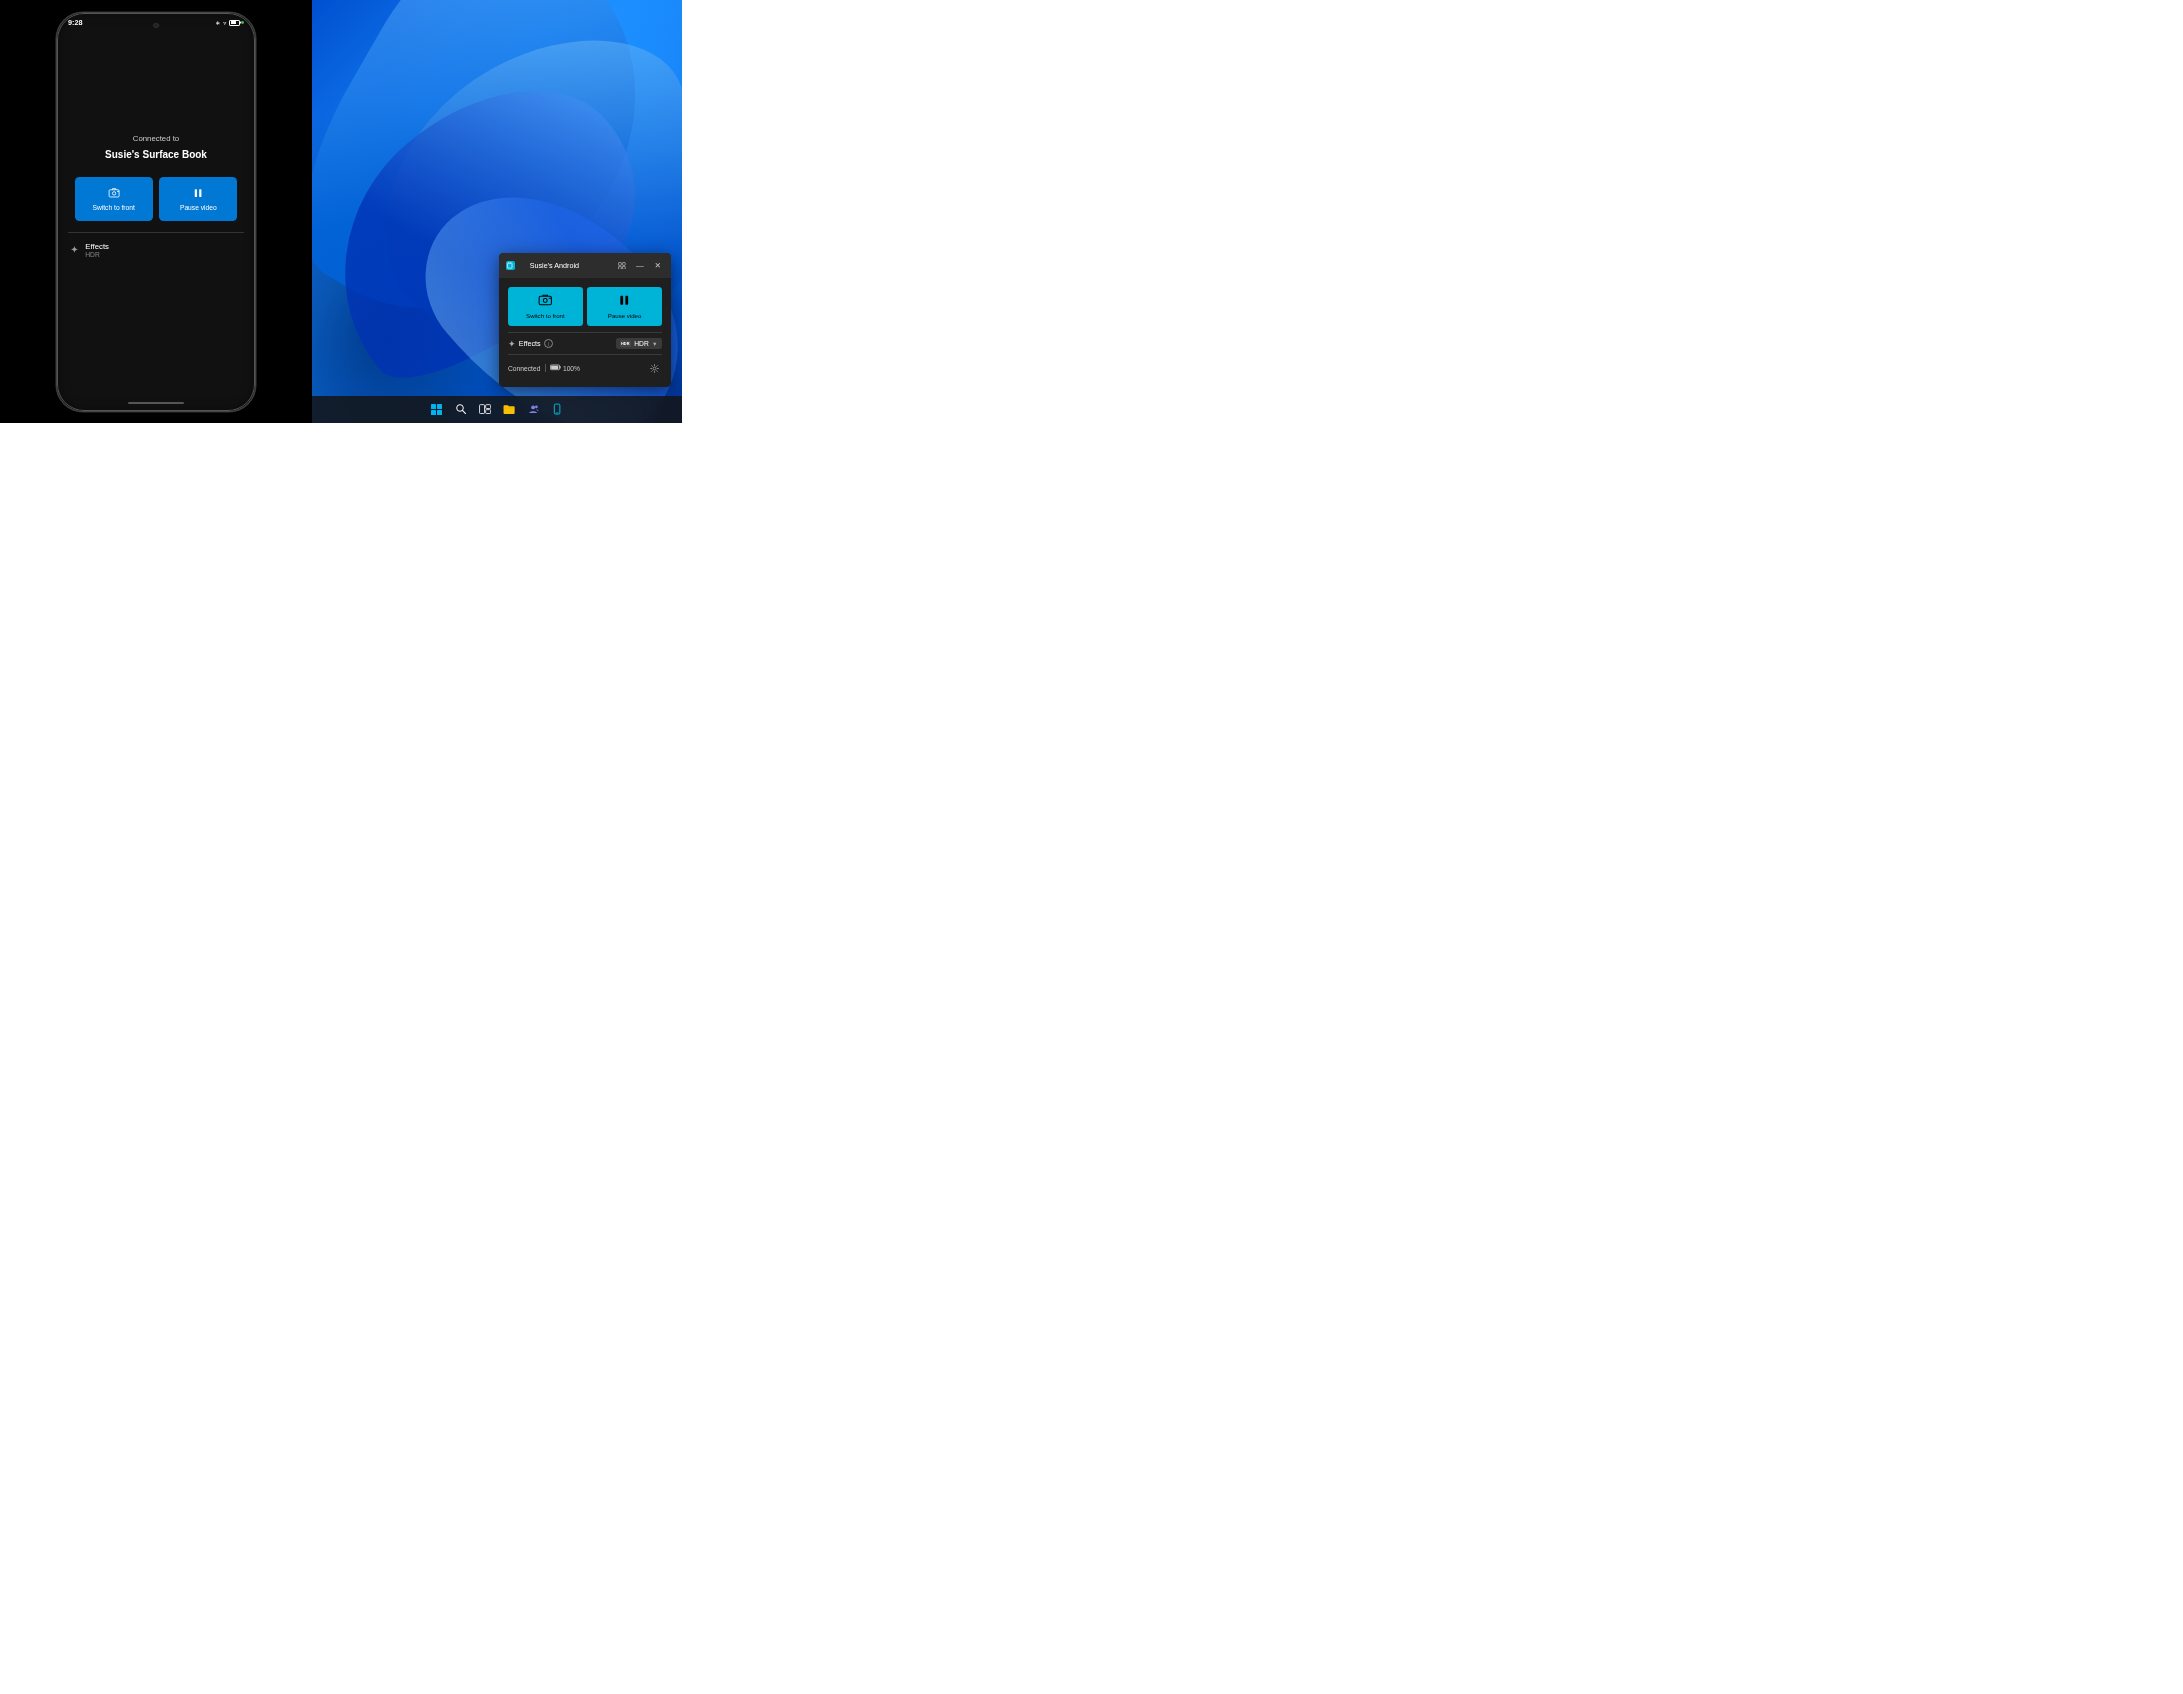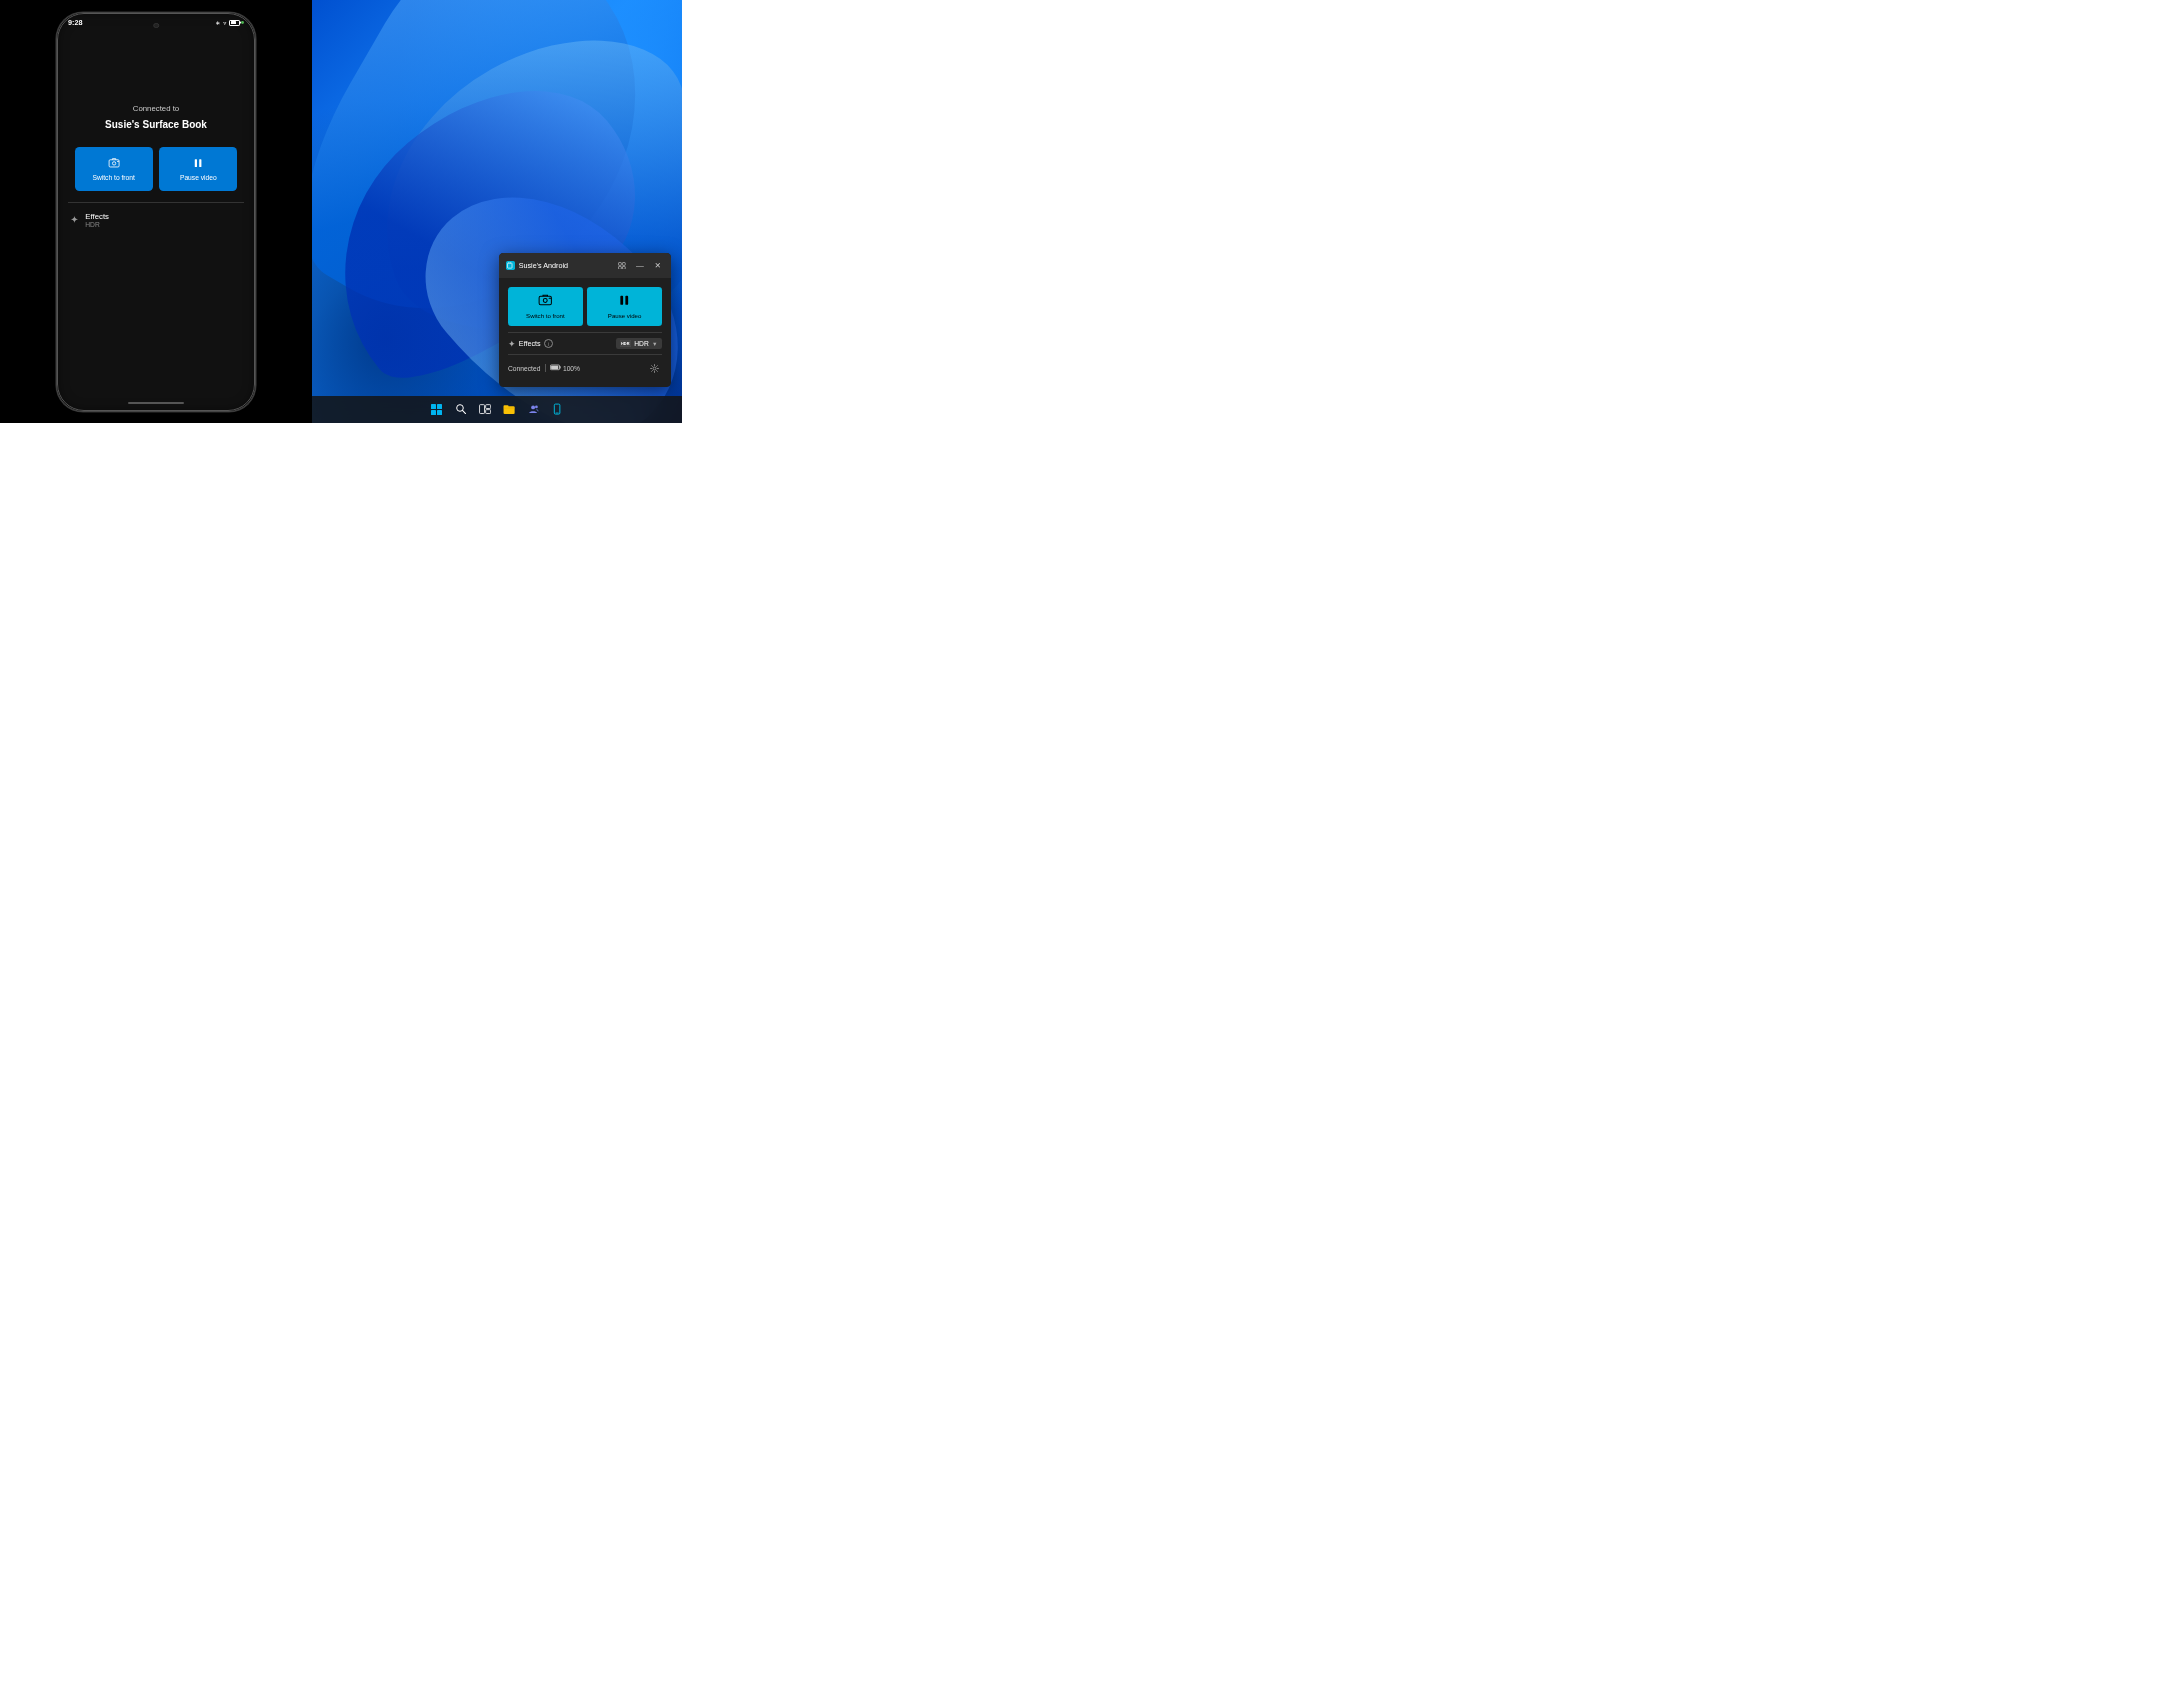--- a/index.html
+++ b/index.html
@@ -141,7 +141,7 @@
 
     .phone-connection-text {
       text-align: center;
-      margin-top: 74px;
+      margin-top: 104px;
       color: #ccc;
       font-size: 7.8px;
     }

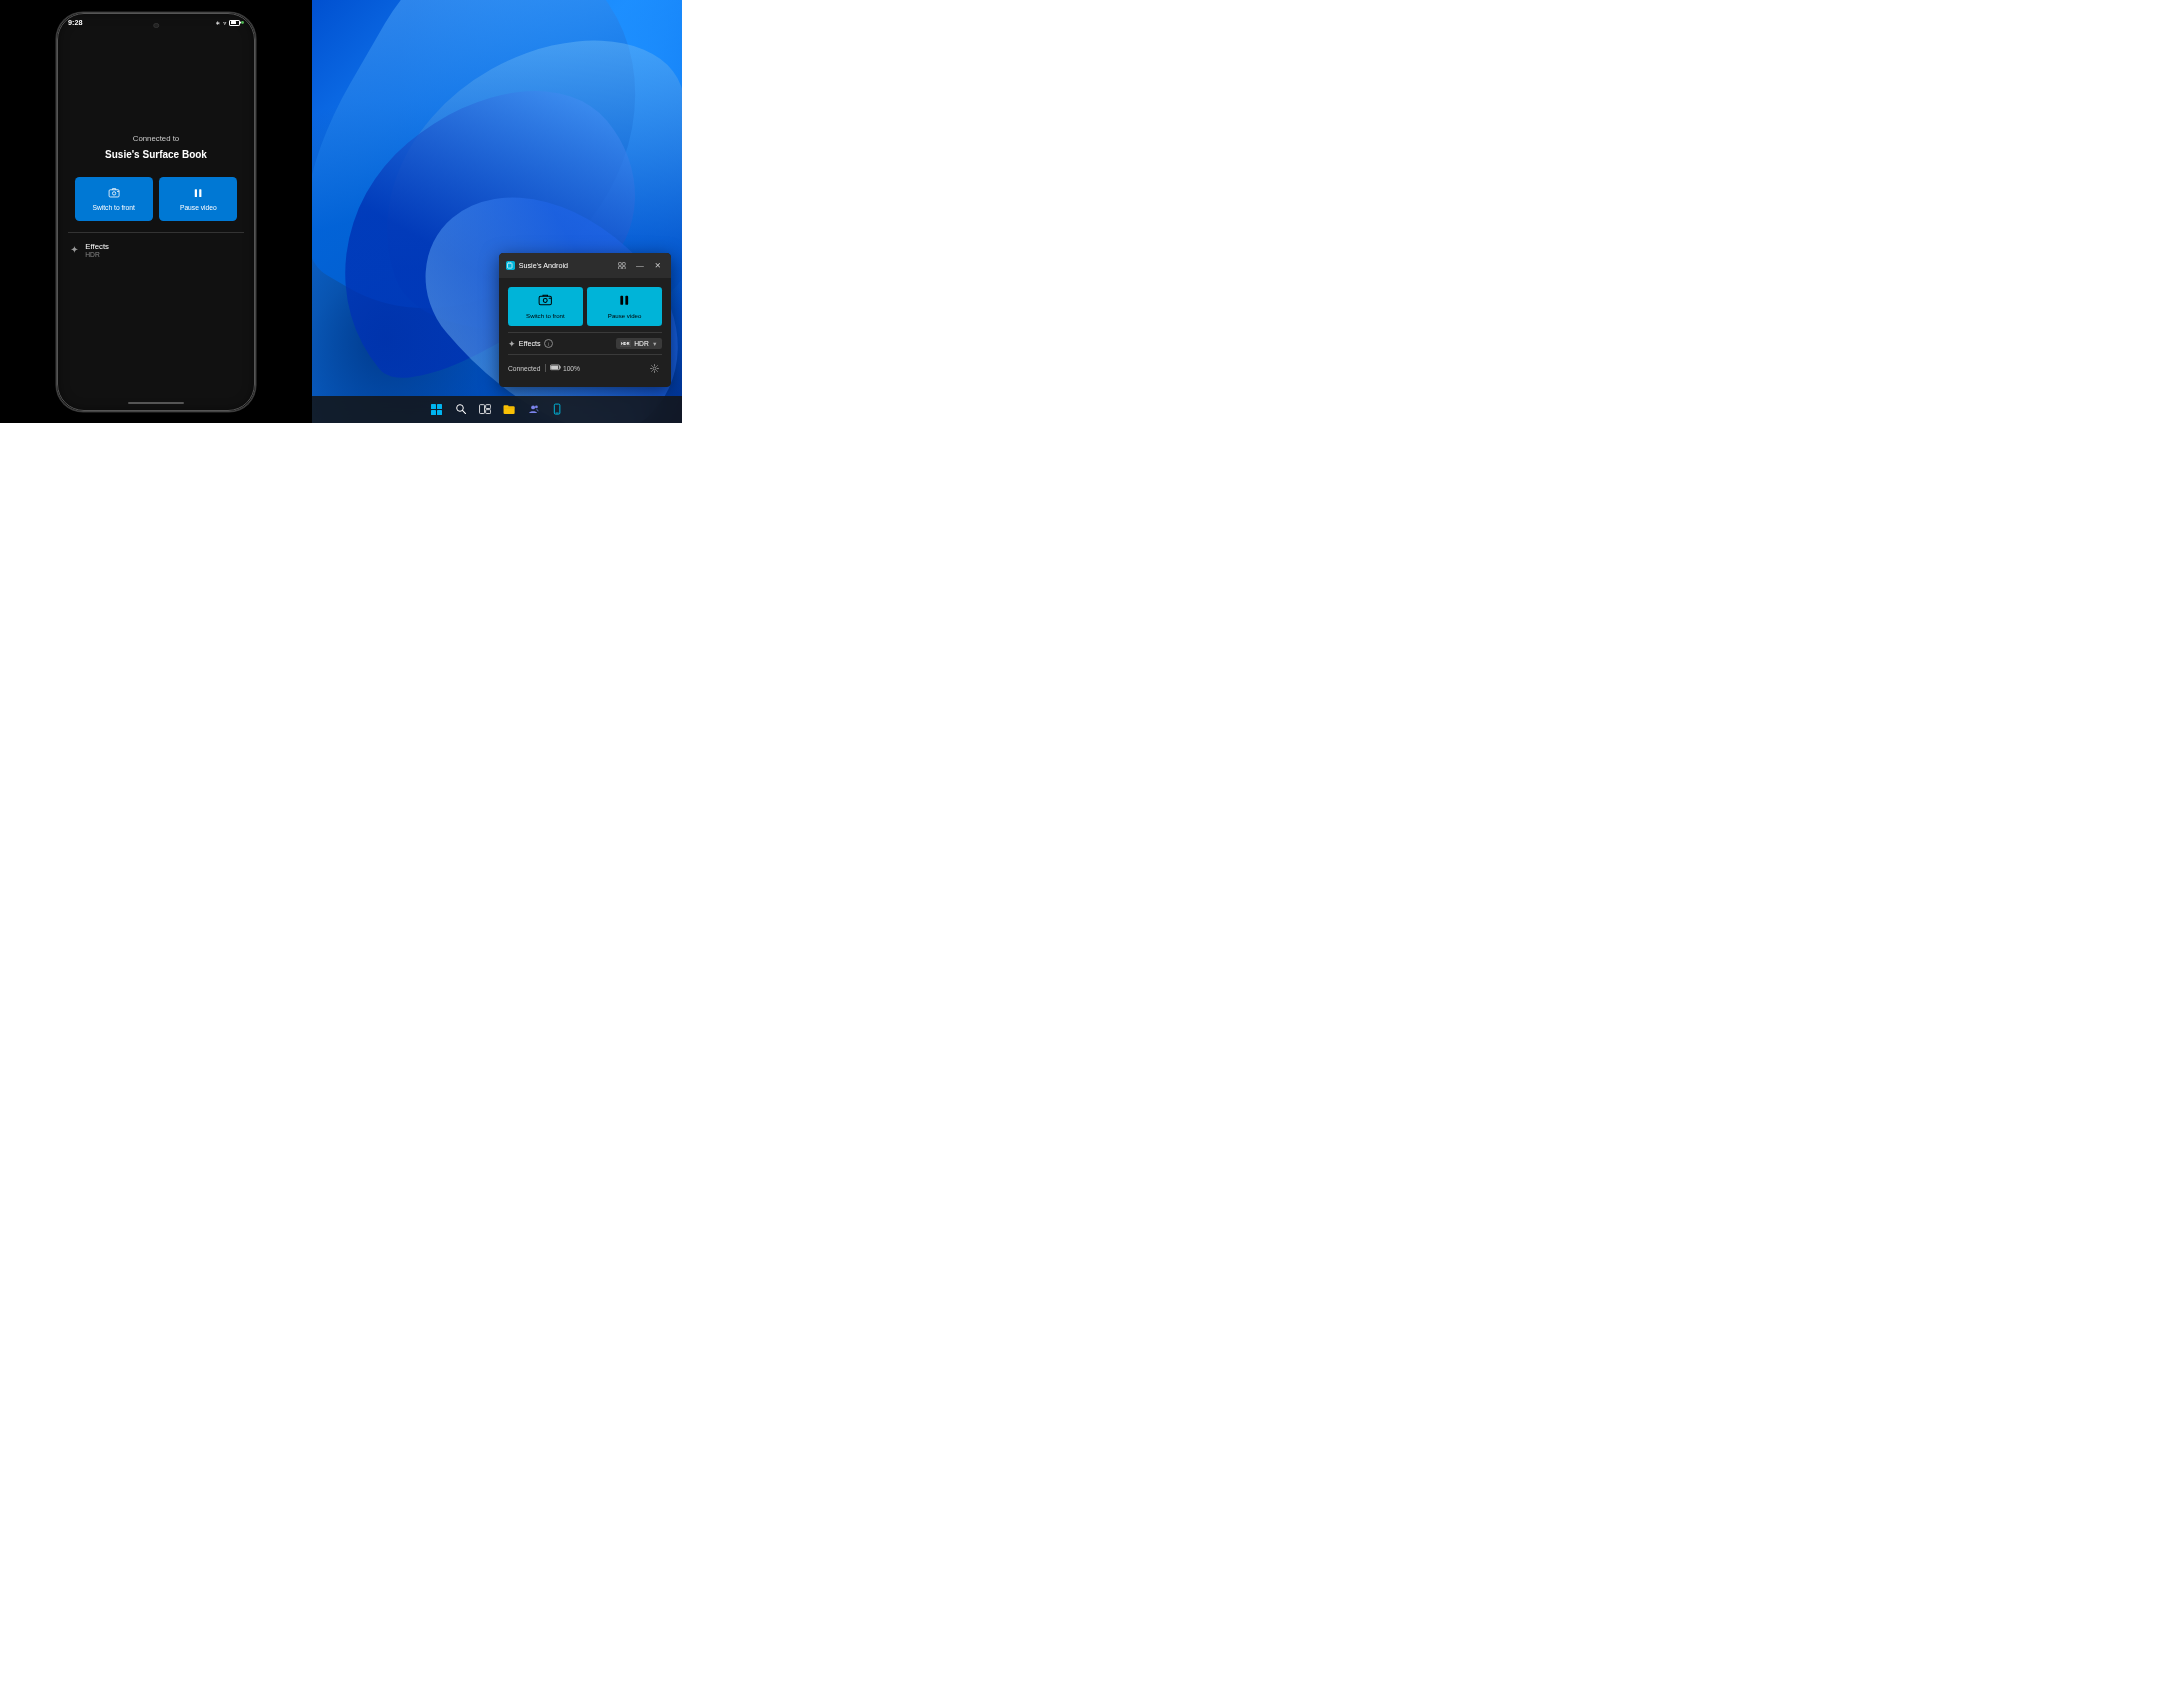--- a/index.html
+++ b/index.html
@@ -316,7 +316,7 @@
       align-items: center;
       padding: 5.6px 6.7px;
       background: #2d2d2d;
-      gap: 4px;
+      gap: 15px;
     }
 
     .window-app-icon {

